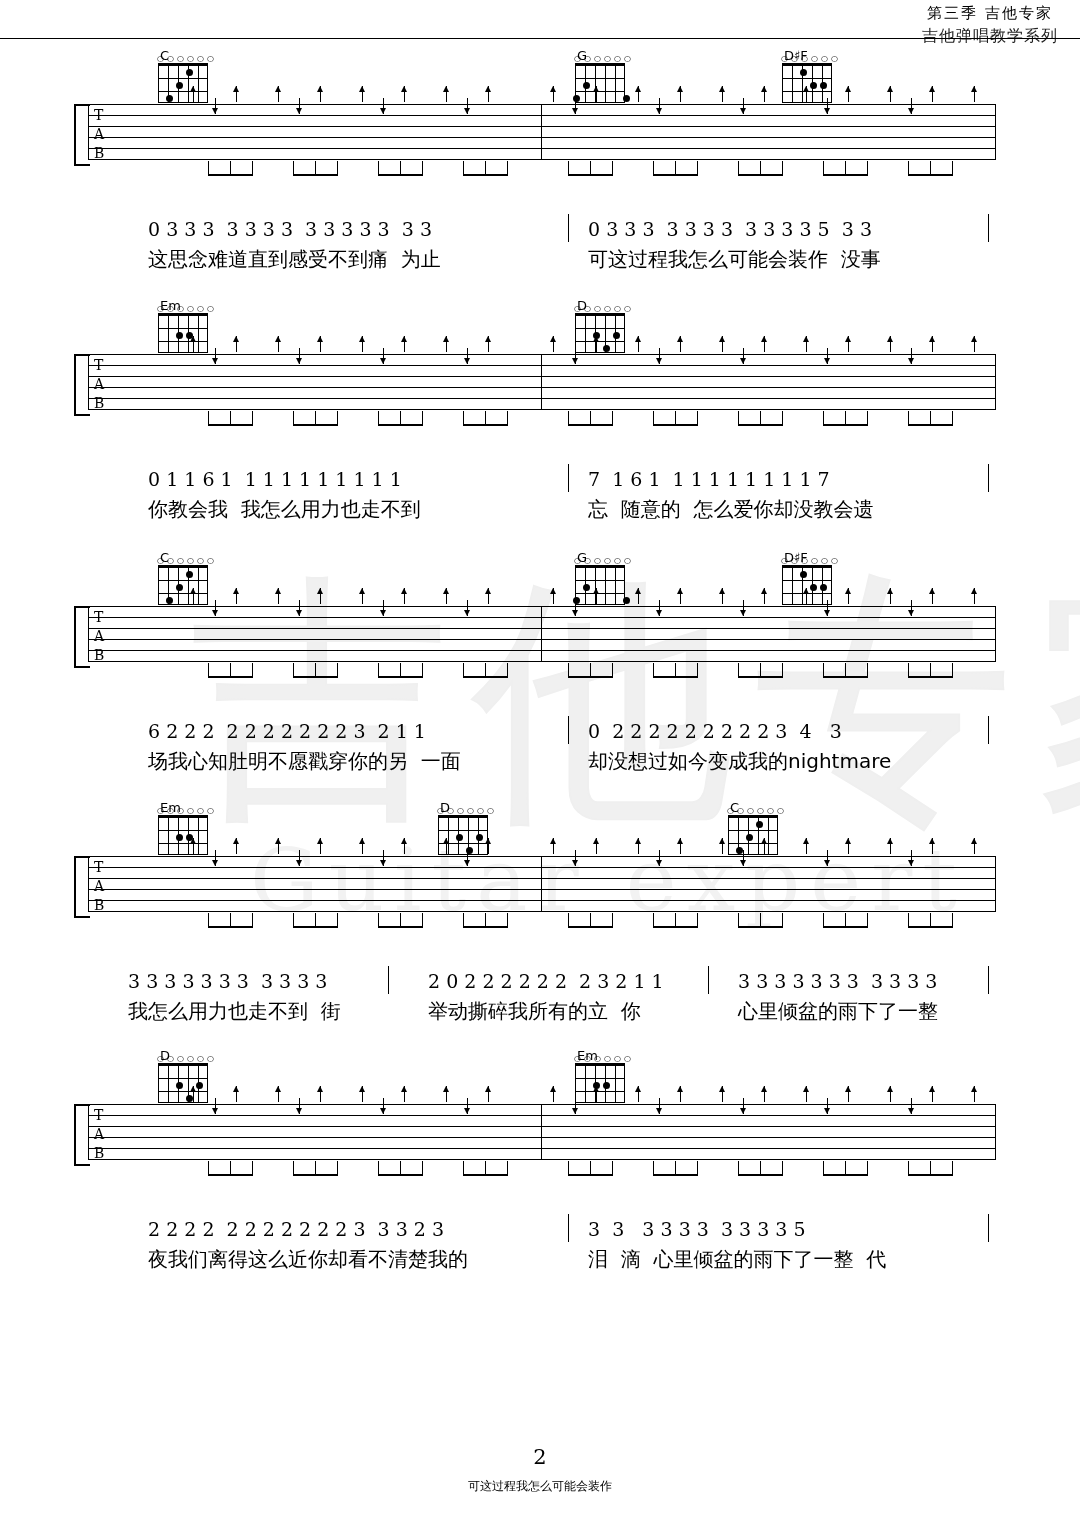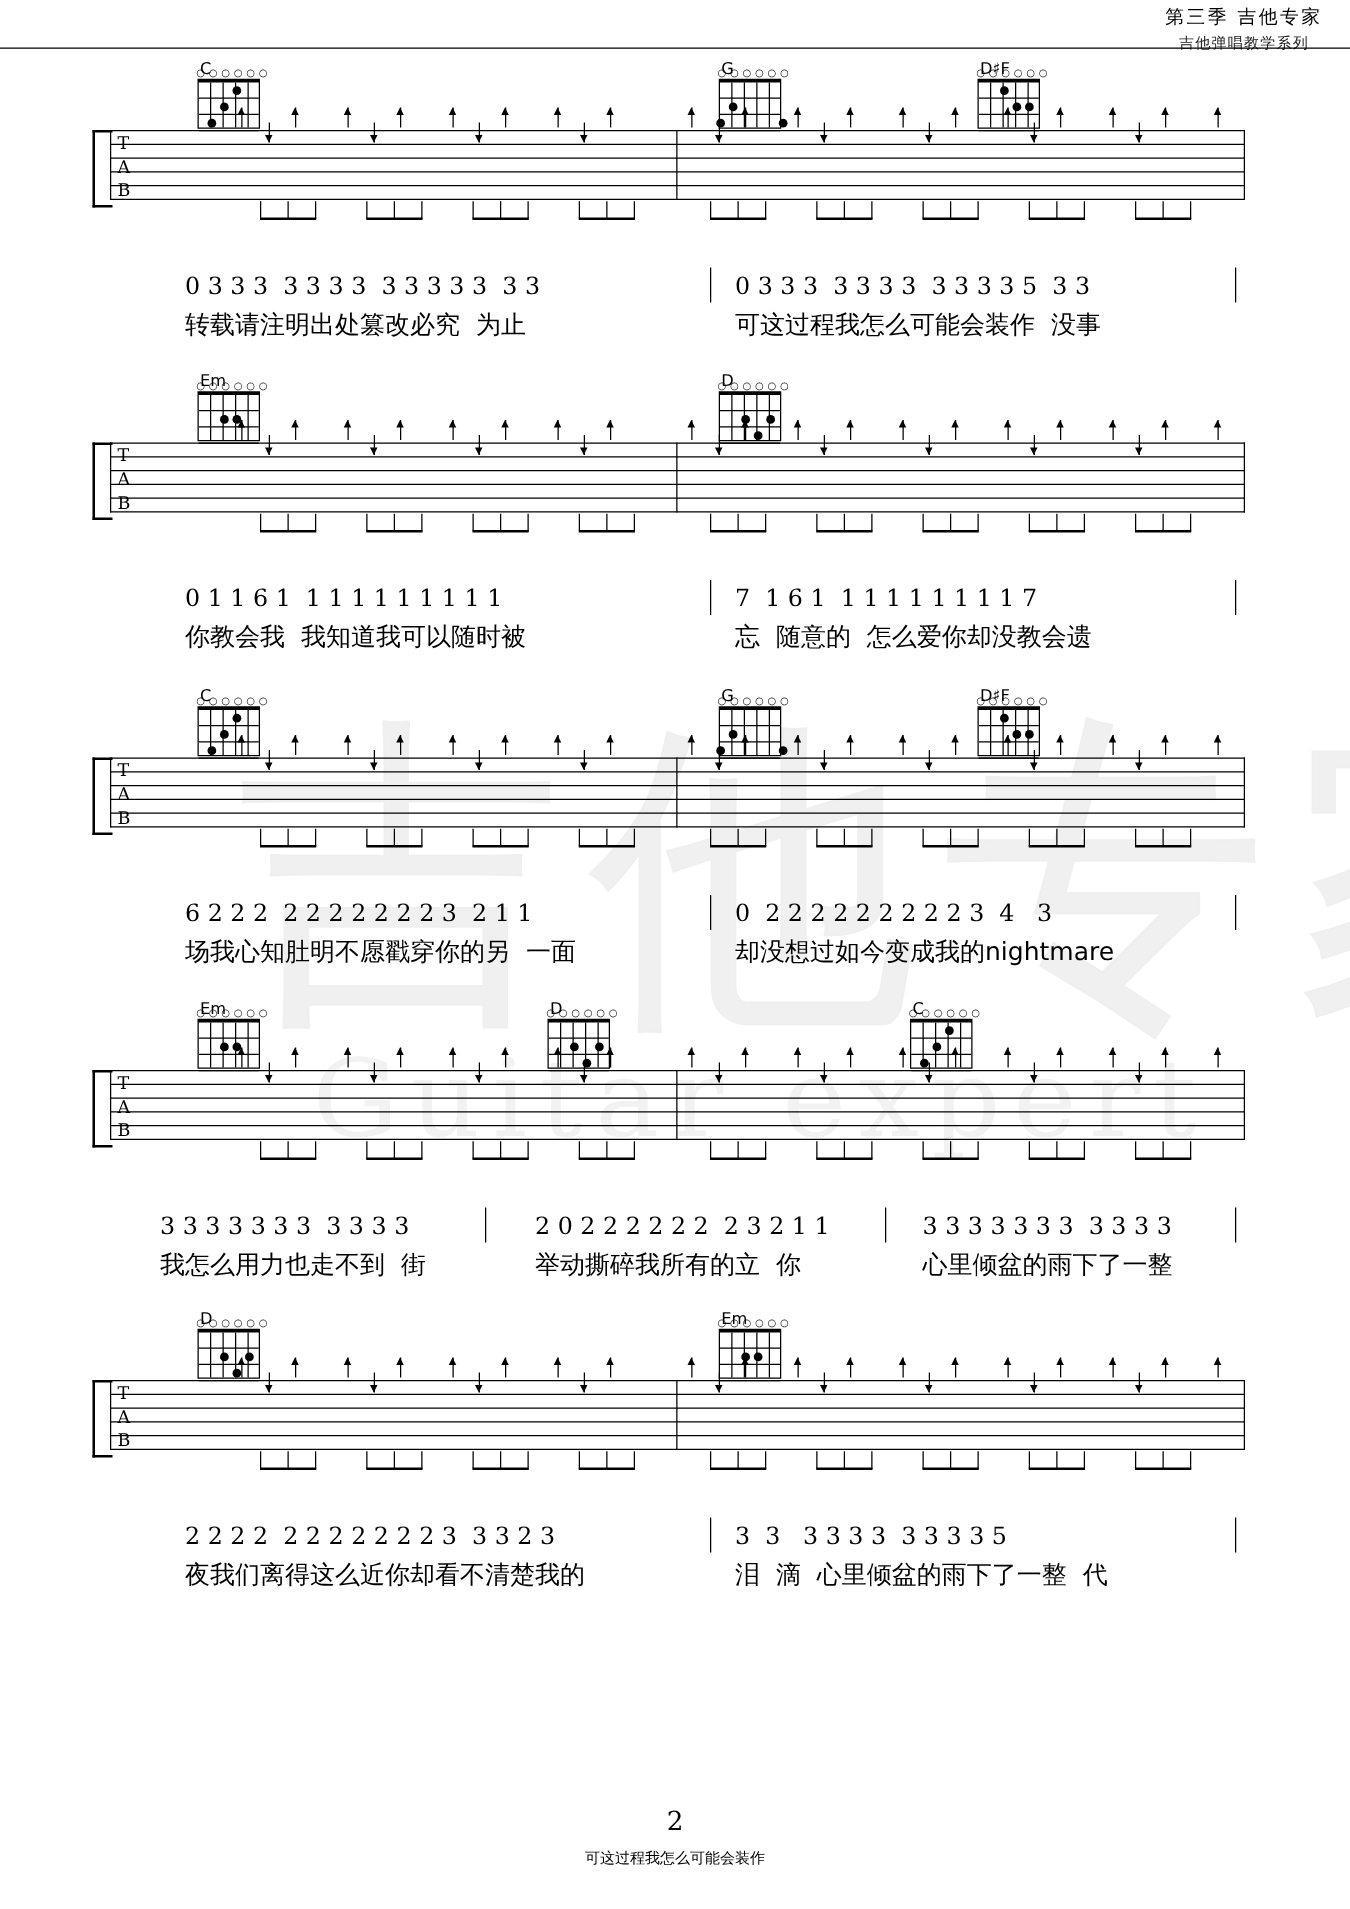--- a/index.html
+++ b/index.html
@@ -14,7 +14,7 @@
   .header{position:absolute;top:0;right:0;width:100%;height:42px;}
   .header-box{position:absolute;right:22px;top:4px;text-align:center;}
   .header-title{font-size:15px;letter-spacing:2px;font-family:"DejaVu Sans",sans-serif;}
-  .header-sub{font-size:12px;letter-spacing:1px;margin-top:3px;color:#222;font-family:"DejaVu Sans",sans-serif;}
+  .header-sub{font-size:16px;letter-spacing:1px;margin-top:3px;color:#222;font-family:"DejaVu Sans",sans-serif;}
   .header-rule{position:absolute;left:0;top:38px;width:100%;height:1px;background:#000;}
 
   

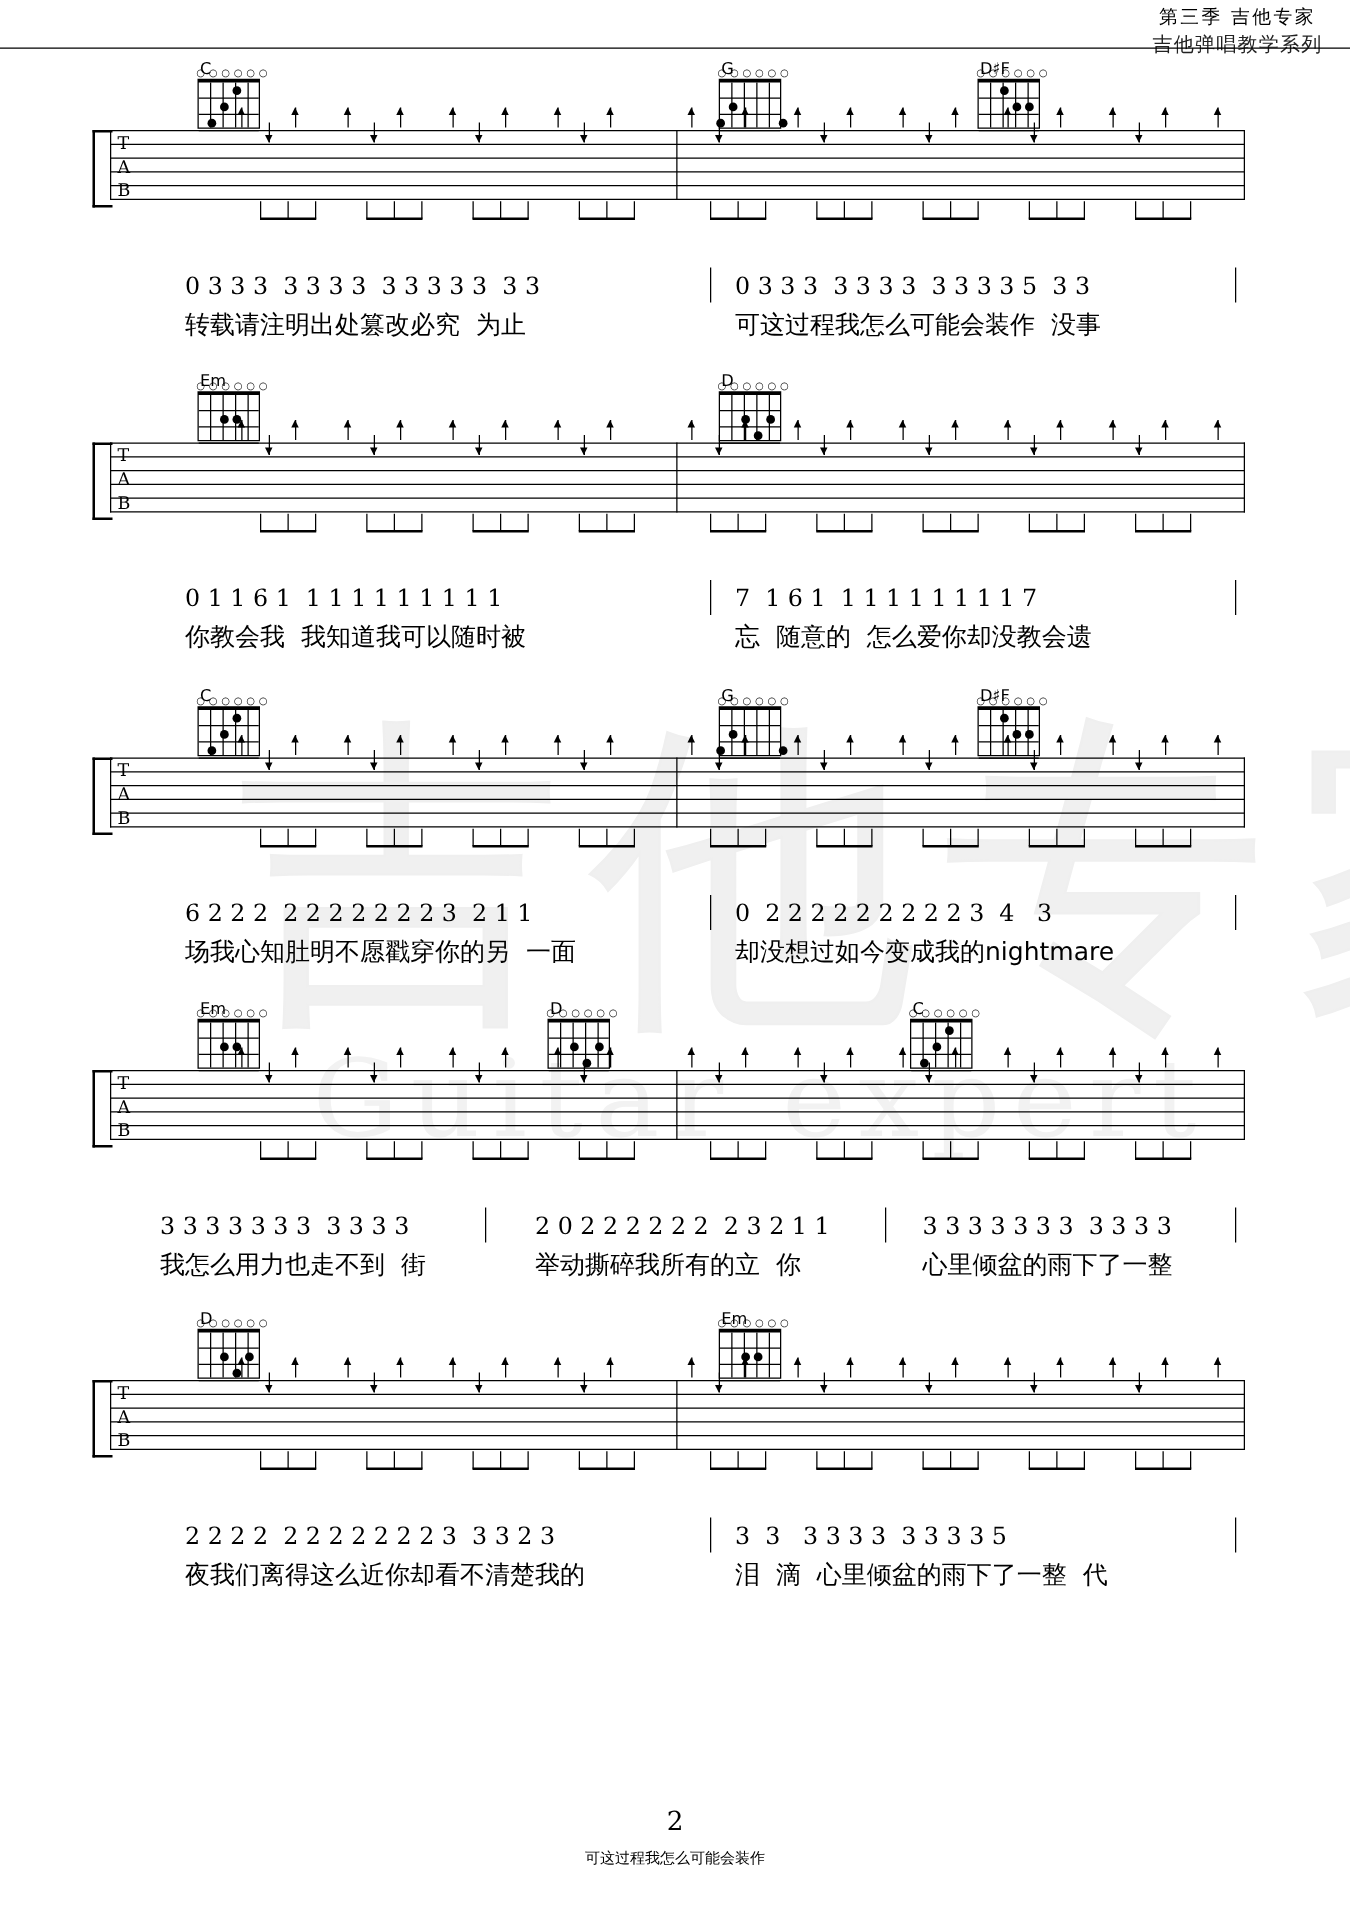--- a/index.html
+++ b/index.html
@@ -260,7 +260,7 @@
           </div>
         </div>
         <div class="numline" style="left: 60px; top: 170px;">0 3 3 3  3 3 3 3  3 3 3 3 3  3 3</div>
-        <div class="lyricline" style="left: 60px; top: 198px;">转载请注明出处篡改必究  为止</div>
+        <div class="lyricline" style="left: 60px; top: 198px;">这思念难道直到感受不到痛  为止</div>
         <div class="numline" style="left: 500px; top: 170px;">0 3 3 3  3 3 3 3  3 3 3 3 5  3 3</div>
         <div class="lyricline" style="left: 500px; top: 198px; text-align: right;">可这过程我怎么可能会装作  没事</div>
         <div style="position: absolute; left: 480px; top: 166px; width: 1px; height: 28px; background: rgb(0, 0, 0);"></div>

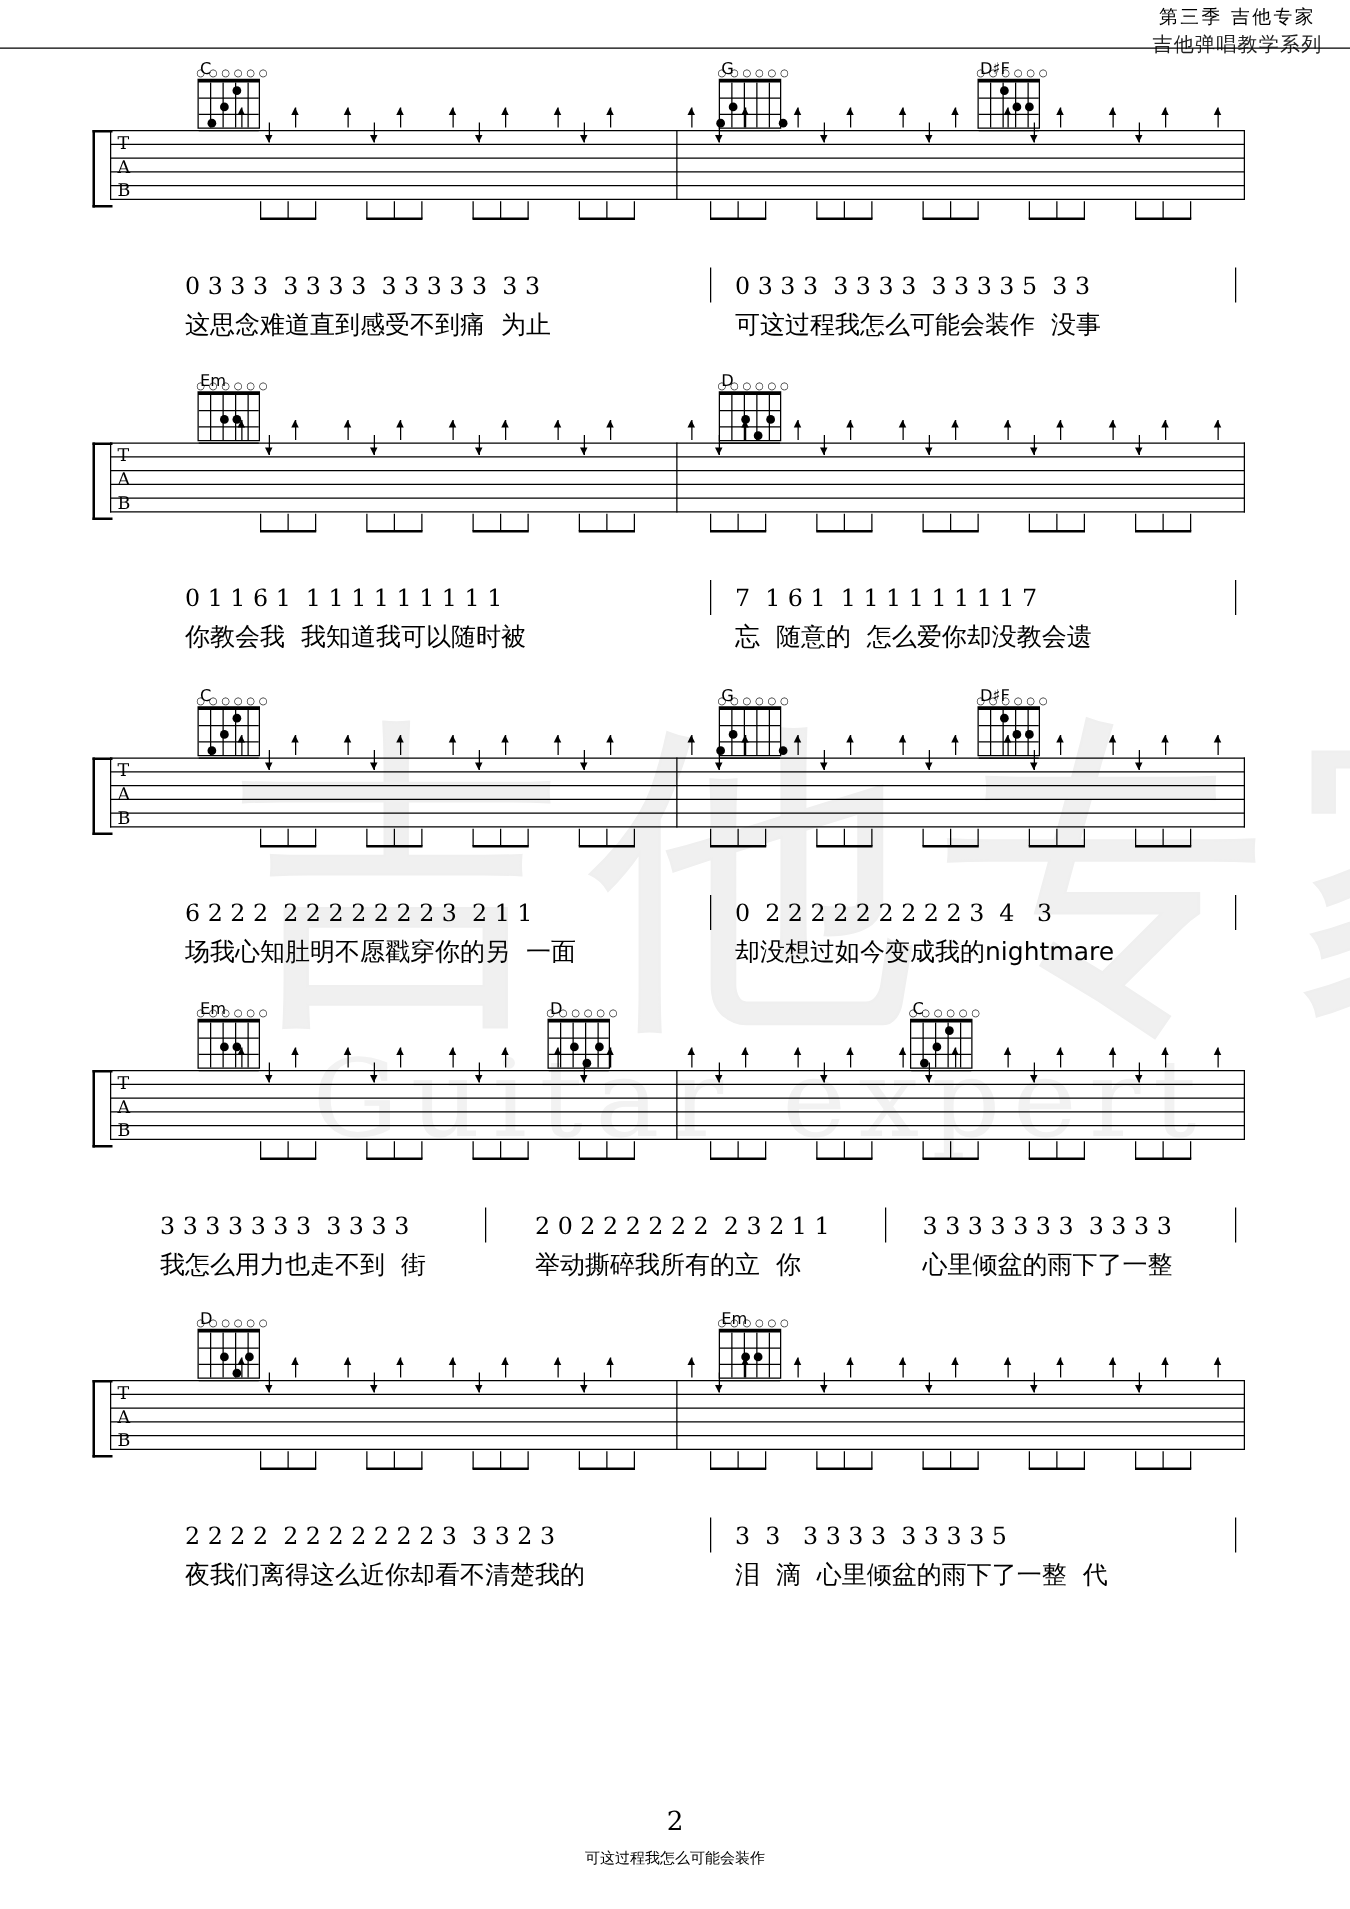--- a/index.html
+++ b/index.html
@@ -410,7 +410,7 @@
           </div>
         </div>
         <div class="numline" style="left: 60px; top: 170px;">0 1 1 6 1  1 1 1 1 1 1 1 1 1</div>
-        <div class="lyricline" style="left: 60px; top: 198px;">你教会我  我知道我可以随时被</div>
+        <div class="lyricline" style="left: 60px; top: 198px;">你教会我  我怎么用力也走不到</div>
         <div class="numline" style="left: 500px; top: 170px;">7  1 6 1  1 1 1 1 1 1 1 1 7</div>
         <div class="lyricline" style="left: 500px; top: 198px;">忘  随意的  怎么爱你却没教会遗</div>
         <div style="position: absolute; left: 480px; top: 166px; width: 1px; height: 28px; background: rgb(0, 0, 0);"></div>

